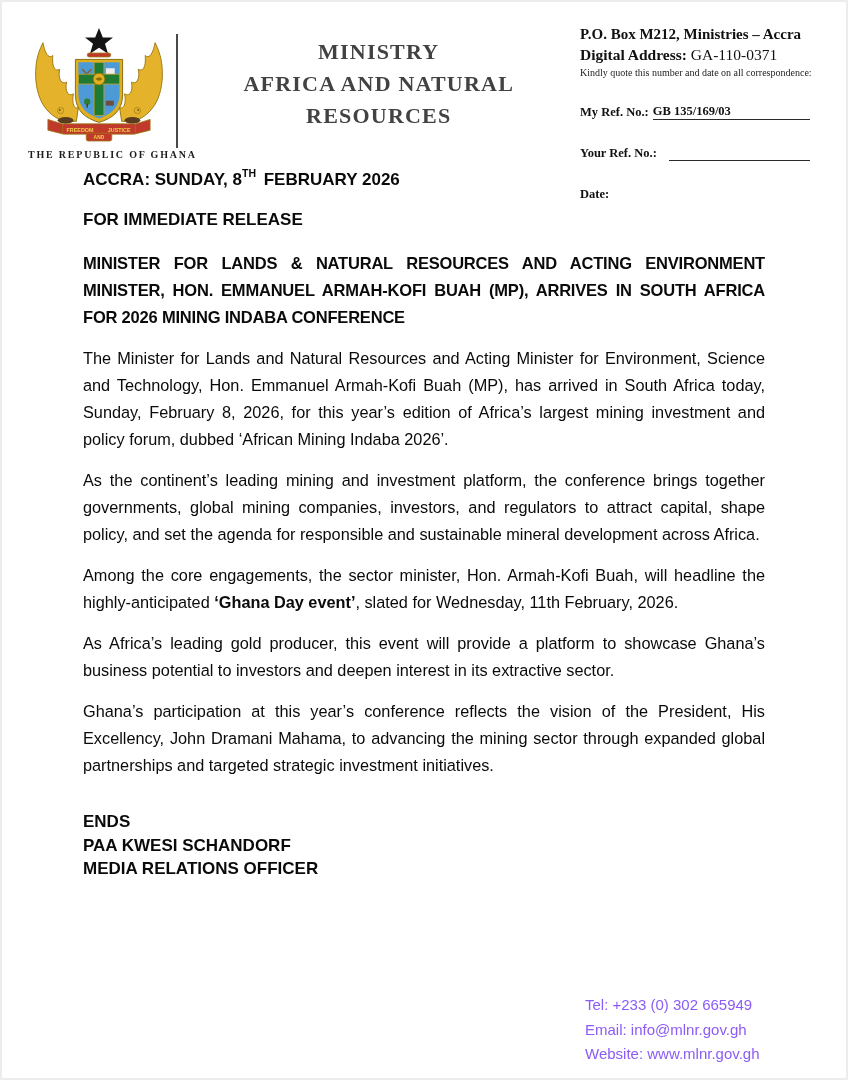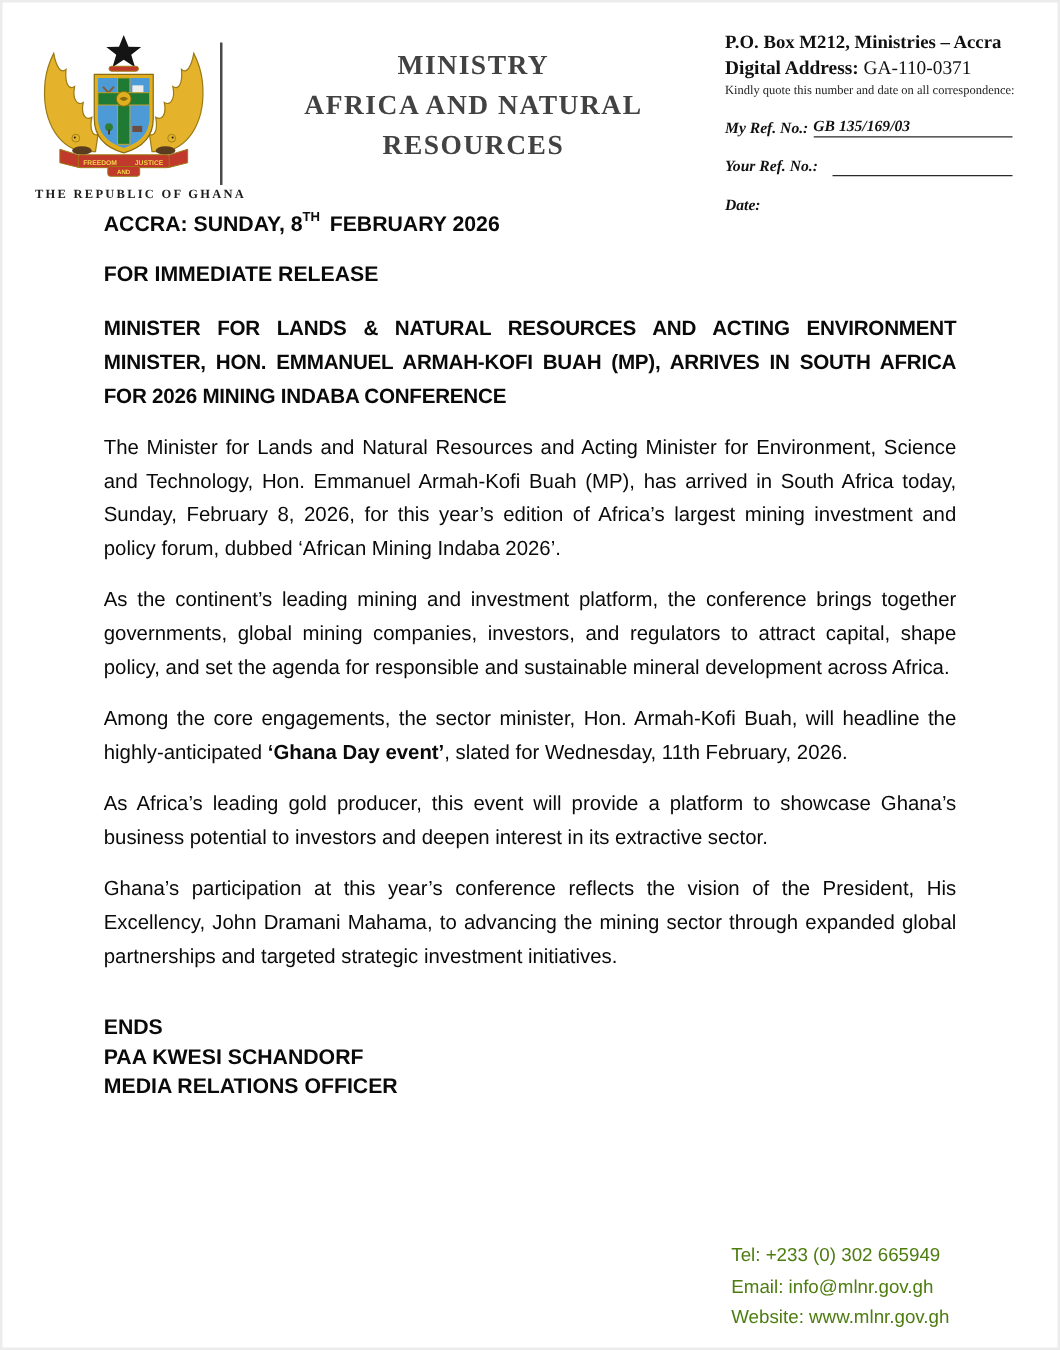--- a/index.html
+++ b/index.html
@@ -26,7 +26,7 @@
   .addr-line2 { font-size:15.5px; margin-top:3px; white-space:nowrap; }
   .addr-line2 .lbl { font-weight:700; }
   .addr-note { font-size:10px; margin-top:3px; white-space:nowrap; color:#222; }
-  .ref-row { display:flex; align-items:flex-end; font-weight:700; font-size:12.5px; margin-top:16px;font-style:italic; }
+  .ref-row { display:flex; align-items:flex-end; font-weight:700; font-size:12.5px; margin-top:26px; }
   .ref-row .lbl { margin-right:4px; white-space:nowrap; }
   .ref-underlined { border-bottom:1.5px solid #2a2a2a; white-space:nowrap; }
   .ref-fill { flex:1; border-bottom:1.5px solid #2a2a2a; height:1px; }

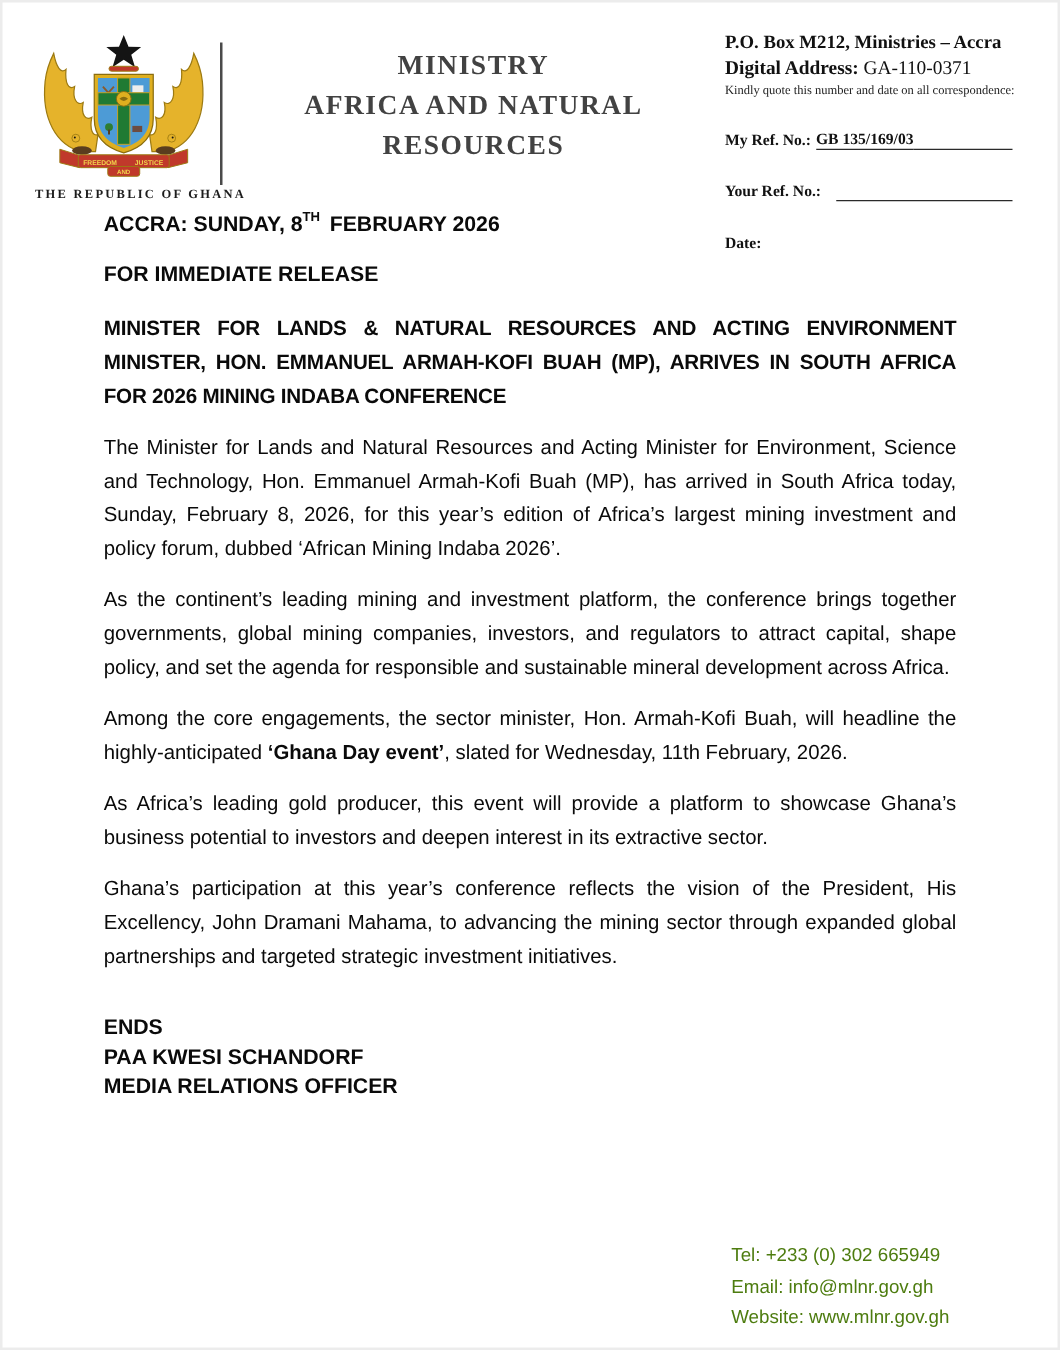--- a/index.html
+++ b/index.html
@@ -40,7 +40,7 @@
   p.para { font-size:16.3px; line-height:27px; margin:7px 0 0 0; padding-top:7px; text-align:justify; }
   p.para strong { font-weight:700; }
   .sig { font-weight:700; font-size:17px; line-height:23.5px; margin-top:31px; }
-  .contact { position:absolute; left:583px; top:991px; font-size:15px; line-height:24.5px; color:#4d7c0f; }
+  .contact { position:absolute; left:583px; top:991px; font-size:15px; line-height:24.5px; color:#8b5cf6; }
 </style>
 </head>
 <body>

